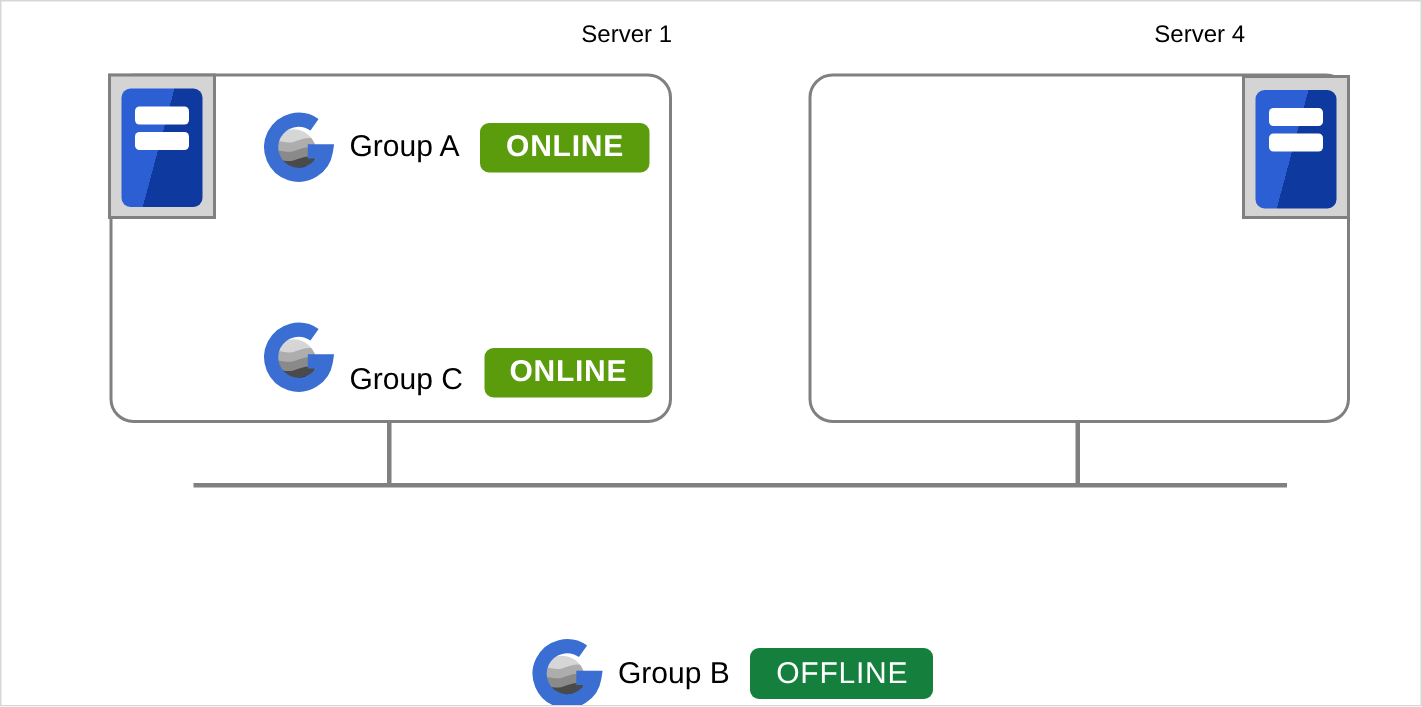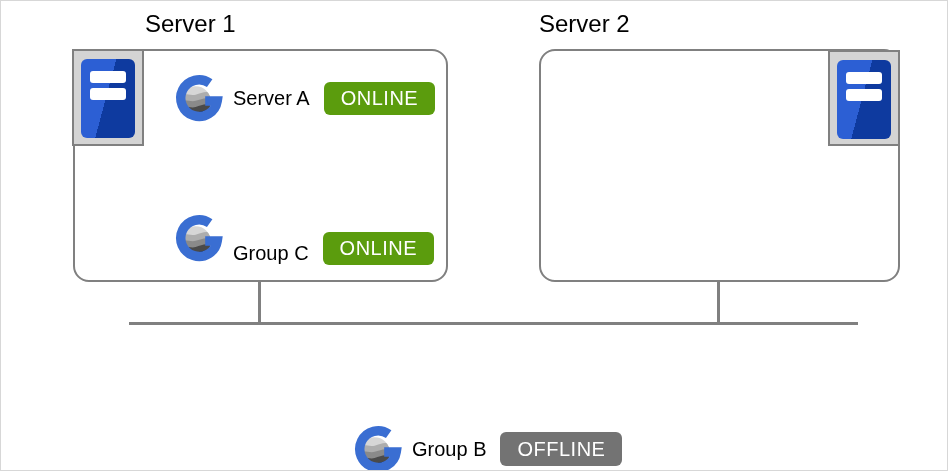--- a/index.html
+++ b/index.html
@@ -18,9 +18,9 @@
   .server-title {
     position: absolute;
     top: 11px;
-    font-size: 24px;
+    font-size: 16px;
     color: #000000;
-    text-align: left;
+    text-align: right;
     line-height: 24px;
   }
   .title-1 { left: 144px; width: 303px; }

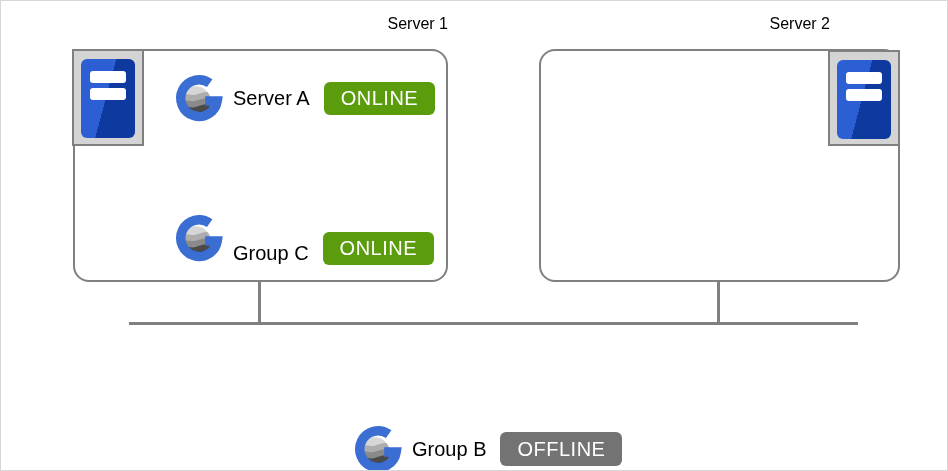--- a/index.html
+++ b/index.html
@@ -137,7 +137,7 @@
 <div class="canvas">
 
   <div class="server-title title-1">Server 1</div>
-  <div class="server-title title-2">Server 2</div>
+  <div class="server-title title-2">Server 4</div>
 
   <div class="server-box box-1"></div>
   <div class="server-box box-2"></div>

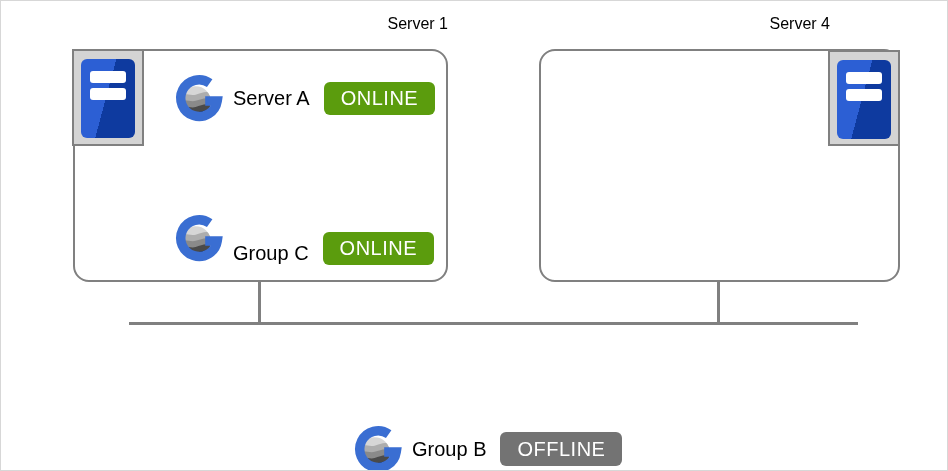--- a/index.html
+++ b/index.html
@@ -159,7 +159,7 @@
     <svg class="group-icon-svg" viewBox="0 0 48 48">
         <use href="#groupIconDef"></use>
       </svg>
-    <span class="group-label">Server A</span>
+    <span class="group-label">Group A</span>
     <span class="status-badge badge-online">ONLINE</span>
   </div>
 

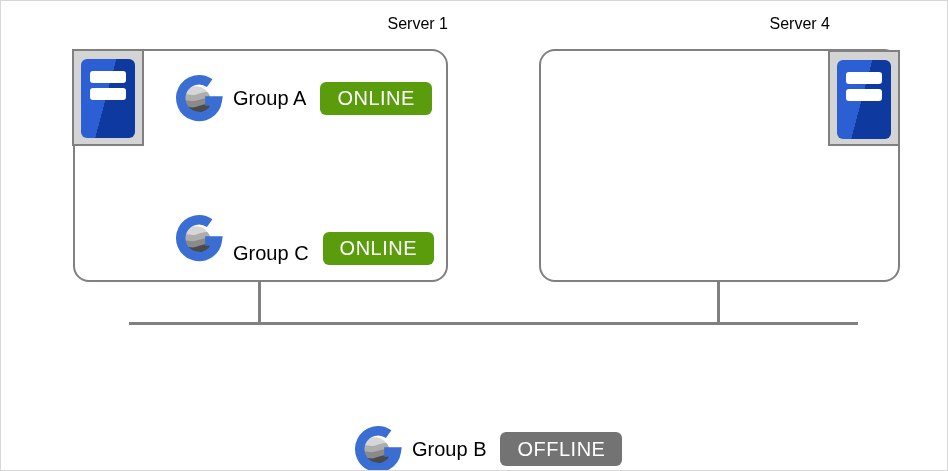--- a/index.html
+++ b/index.html
@@ -90,7 +90,7 @@
     font-size: 20px;
     letter-spacing: 0.5px;
   }
-  .badge-online  { background: #5b9c0d; }
+  .badge-online  { background: #5b9c0d; font-weight: bold; }
   .badge-offline { background: #737373; height: 34px; }
 
   

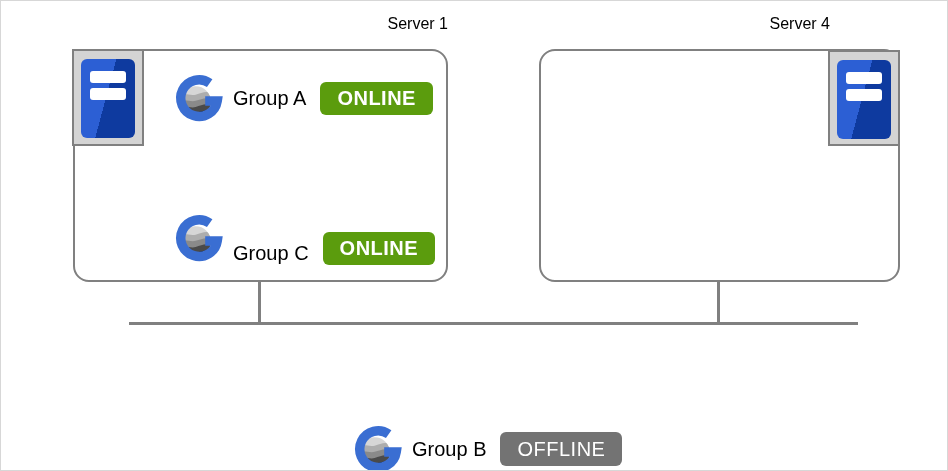--- a/index.html
+++ b/index.html
@@ -91,7 +91,7 @@
     letter-spacing: 0.5px;
   }
   .badge-online  { background: #5b9c0d; font-weight: bold; }
-  .badge-offline { background: #737373; height: 34px; }
+  .badge-offline { background: #15803d; height: 34px; }
 
   
   .connector-v {

